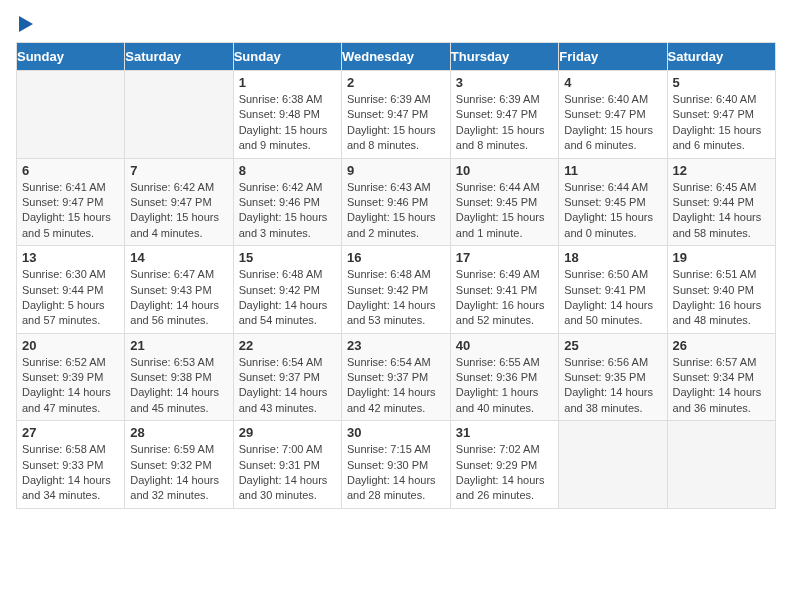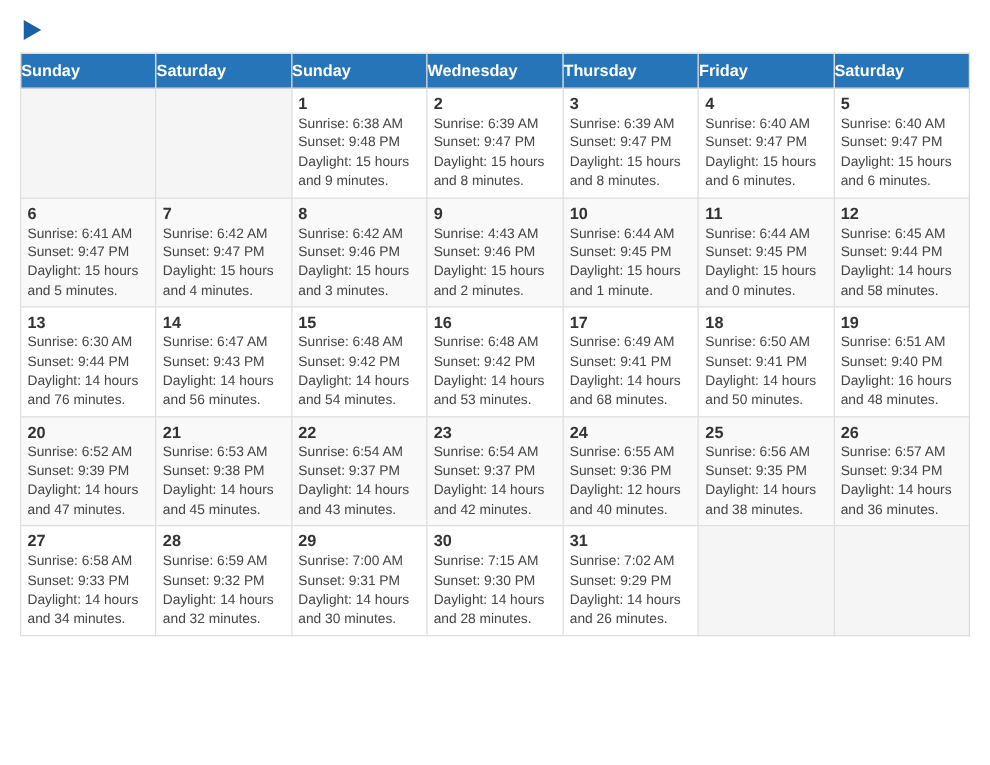--- a/index.html
+++ b/index.html
@@ -176,7 +176,7 @@
         <td>
           <span class="day-number">9</span>
           <div class="day-info">
-            <span>Sunrise: 4:43 AM</span><br>
+            <span>Sunrise: 6:43 AM</span><br>
             <span>Sunset: 9:46 PM</span><br>
             <span>Daylight: 15 hours and 2 minutes.</span>
           </div>

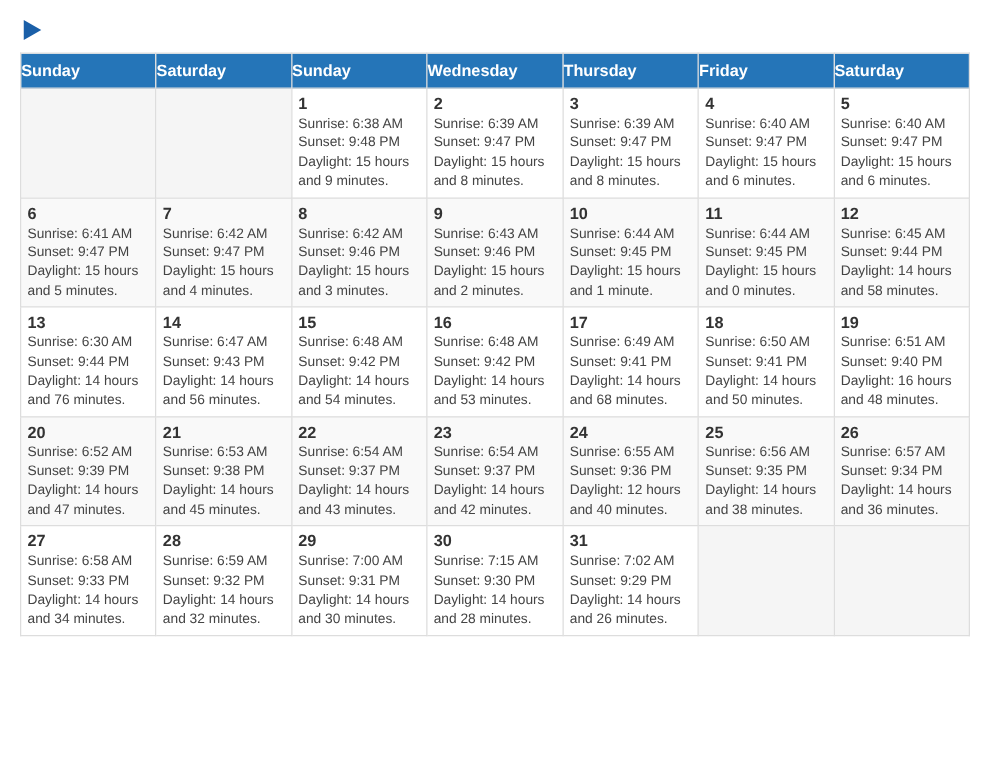--- a/index.html
+++ b/index.html
@@ -212,7 +212,7 @@
           <div class="day-info">
             <span>Sunrise: 6:30 AM</span><br>
             <span>Sunset: 9:44 PM</span><br>
-            <span>Daylight: 14 hours and 76 minutes.</span>
+            <span>Daylight: 5 hours and 57 minutes.</span>
           </div>
         </td>
         <td>

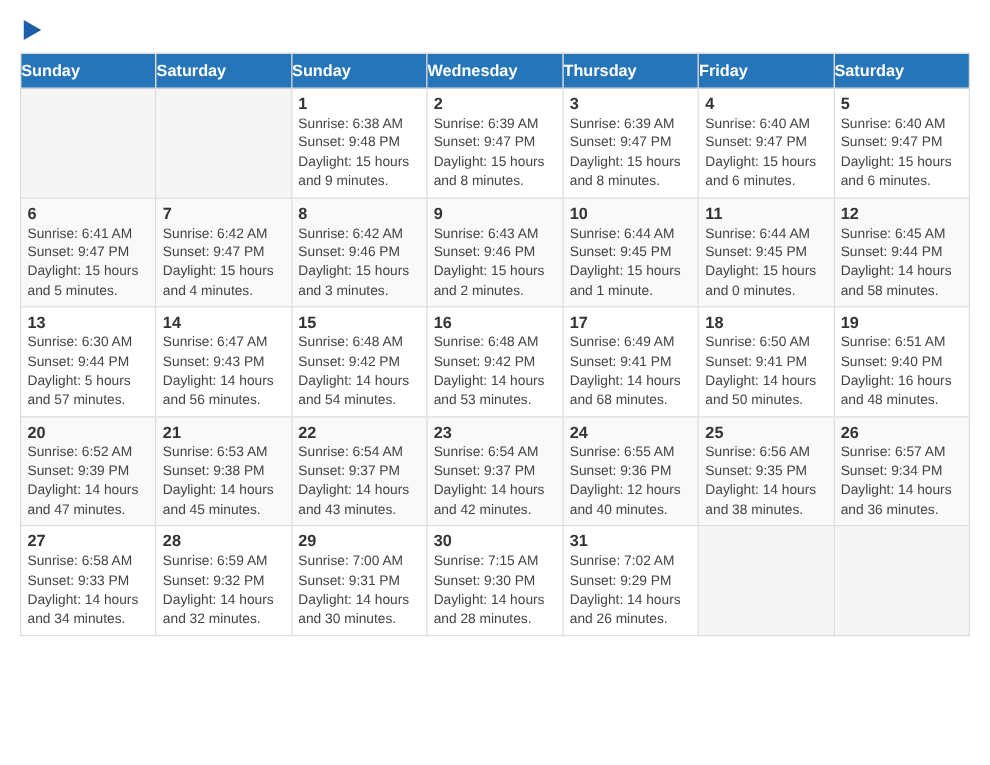--- a/index.html
+++ b/index.html
@@ -244,7 +244,7 @@
           <div class="day-info">
             <span>Sunrise: 6:49 AM</span><br>
             <span>Sunset: 9:41 PM</span><br>
-            <span>Daylight: 14 hours and 68 minutes.</span>
+            <span>Daylight: 16 hours and 52 minutes.</span>
           </div>
         </td>
         <td>

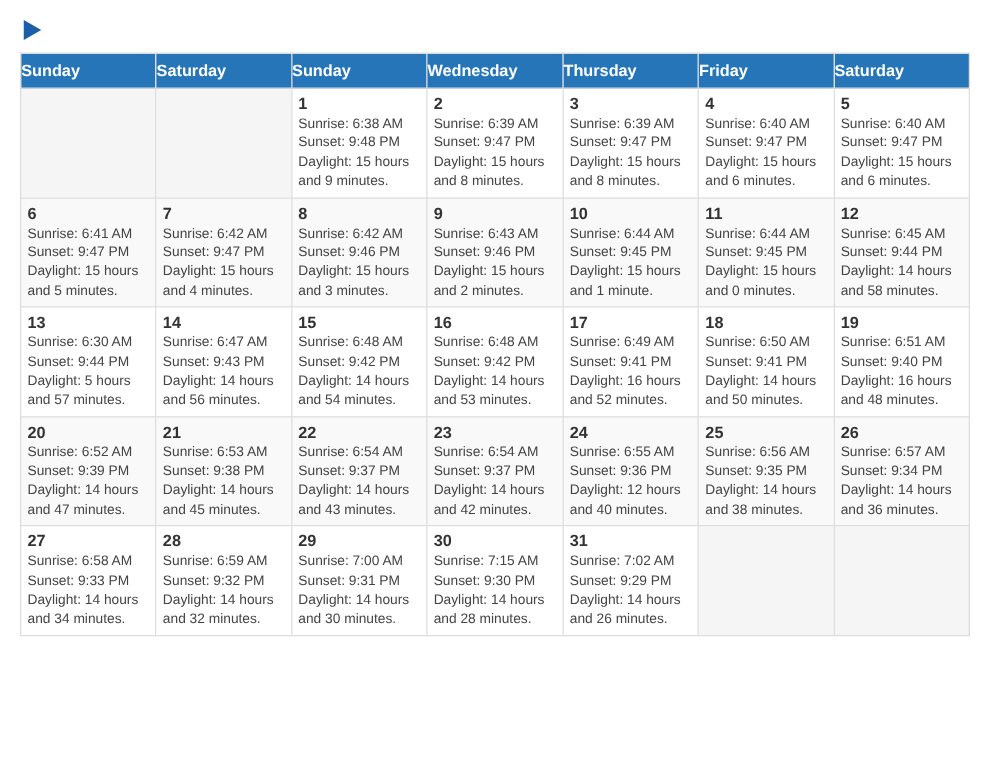--- a/index.html
+++ b/index.html
@@ -298,7 +298,7 @@
           </div>
         </td>
         <td>
-          <span class="day-number">24</span>
+          <span class="day-number">40</span>
           <div class="day-info">
             <span>Sunrise: 6:55 AM</span><br>
             <span>Sunset: 9:36 PM</span><br>

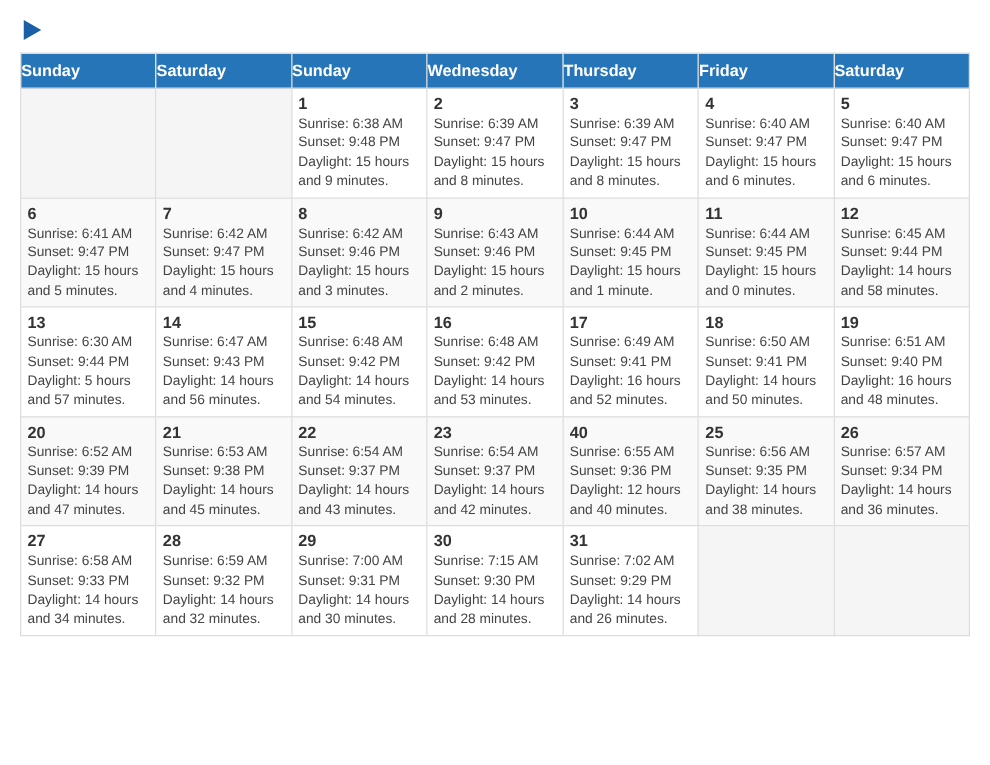--- a/index.html
+++ b/index.html
@@ -302,7 +302,7 @@
           <div class="day-info">
             <span>Sunrise: 6:55 AM</span><br>
             <span>Sunset: 9:36 PM</span><br>
-            <span>Daylight: 12 hours and 40 minutes.</span>
+            <span>Daylight: 1 hours and 40 minutes.</span>
           </div>
         </td>
         <td>

